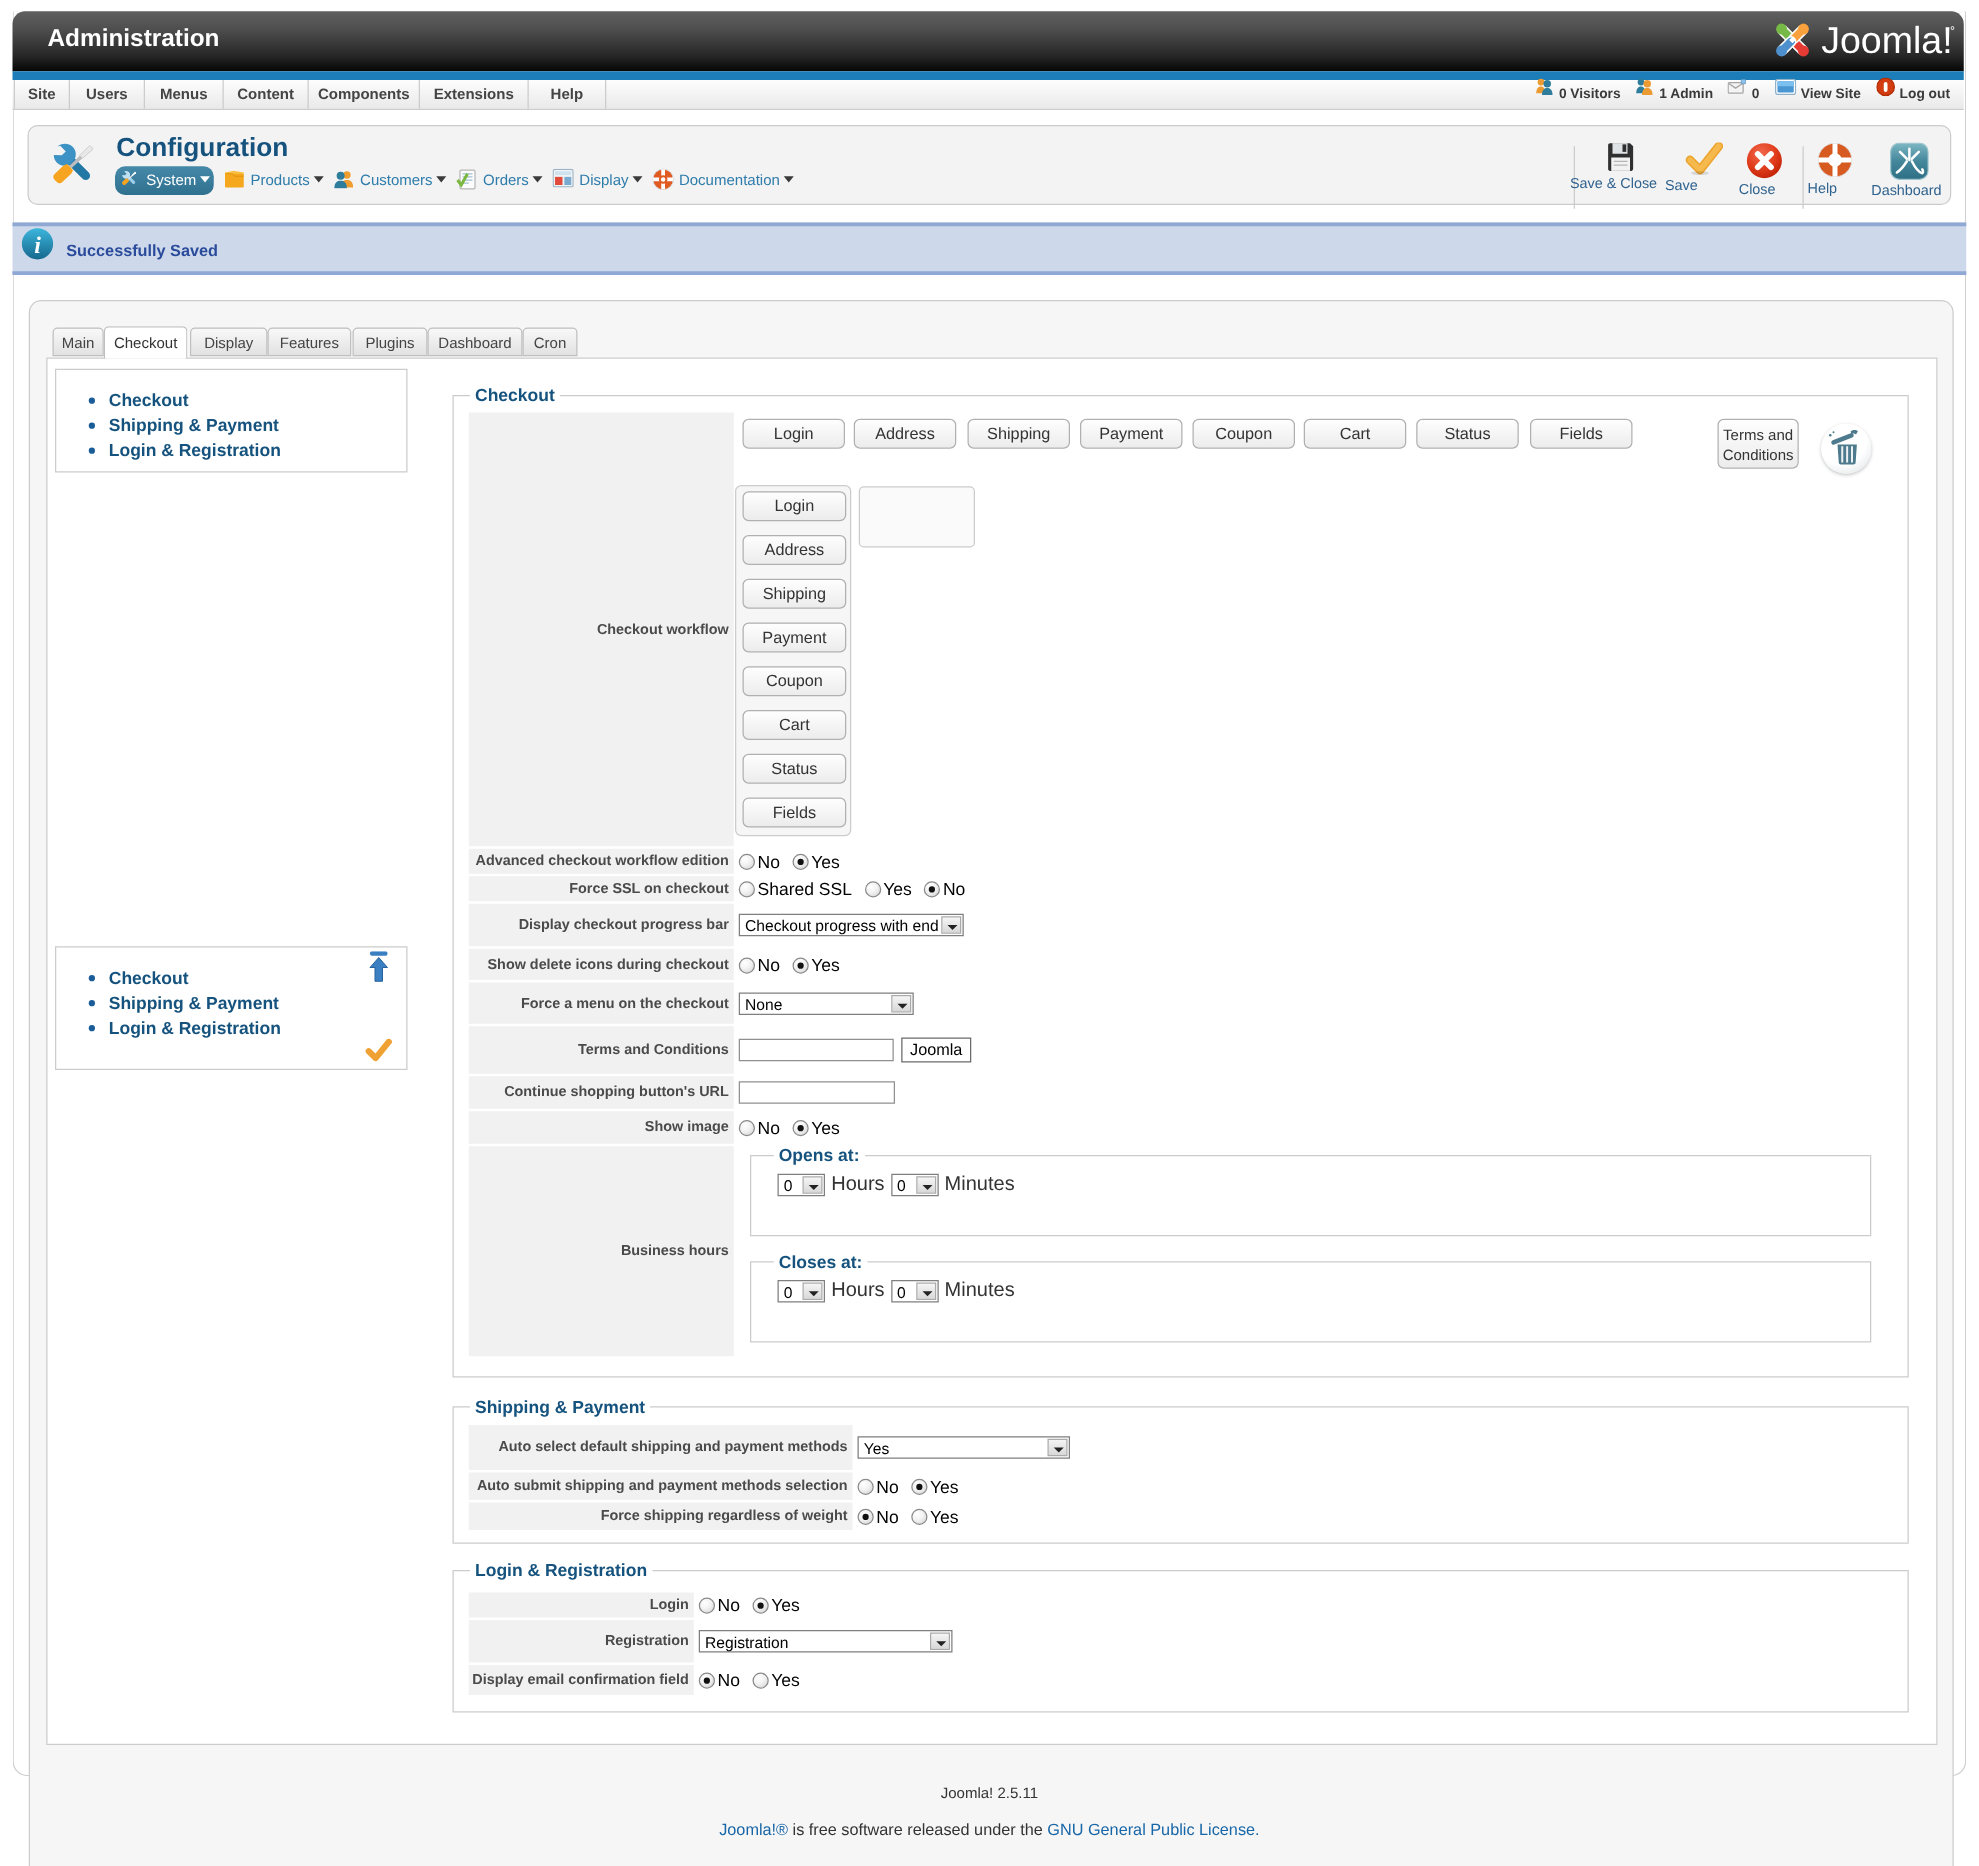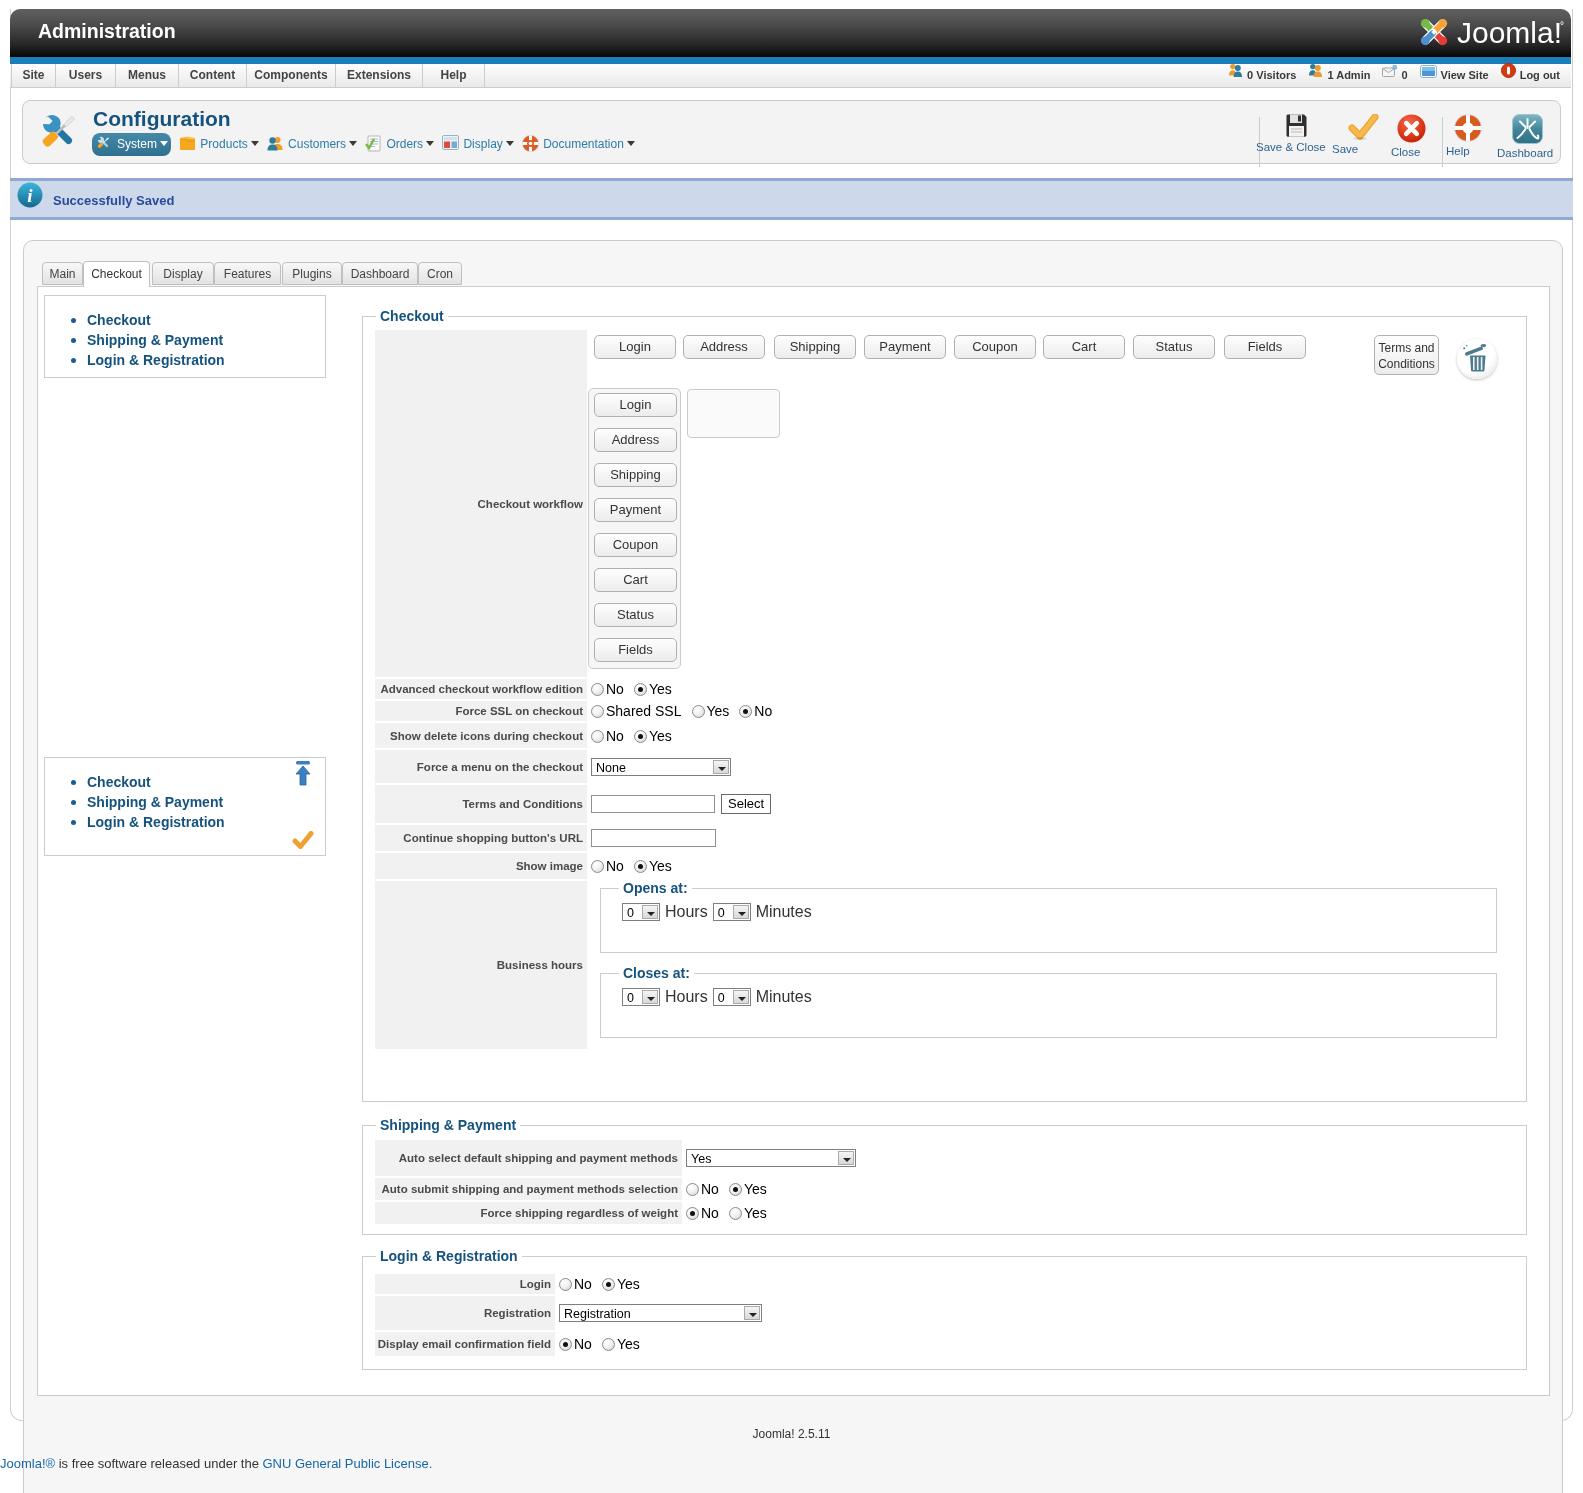--- a/index.html
+++ b/index.html
@@ -377,6 +377,10 @@
             <td class="val"><span class="radio"></span><span class="rlbl">Shared SSL</span><span class="radio"></span><span class="rlbl">Yes</span><span class="radio on"></span><span class="rlbl">No</span></td>
           </tr>
           <tr>
+            <td class="lbl" style="height:34px;">Display checkout progress bar</td>
+            <td class="val"><span class="sel" style="width:180px;"><span class="stx">Checkout progress with end</span><span class="sar"></span></span></td>
+          </tr>
+          <tr>
             <td class="lbl" style="height:25px;">Show delete icons during checkout</td>
             <td class="val"><span class="radio"></span><span class="rlbl">No</span><span class="radio on"></span><span class="rlbl">Yes</span></td>
           </tr>

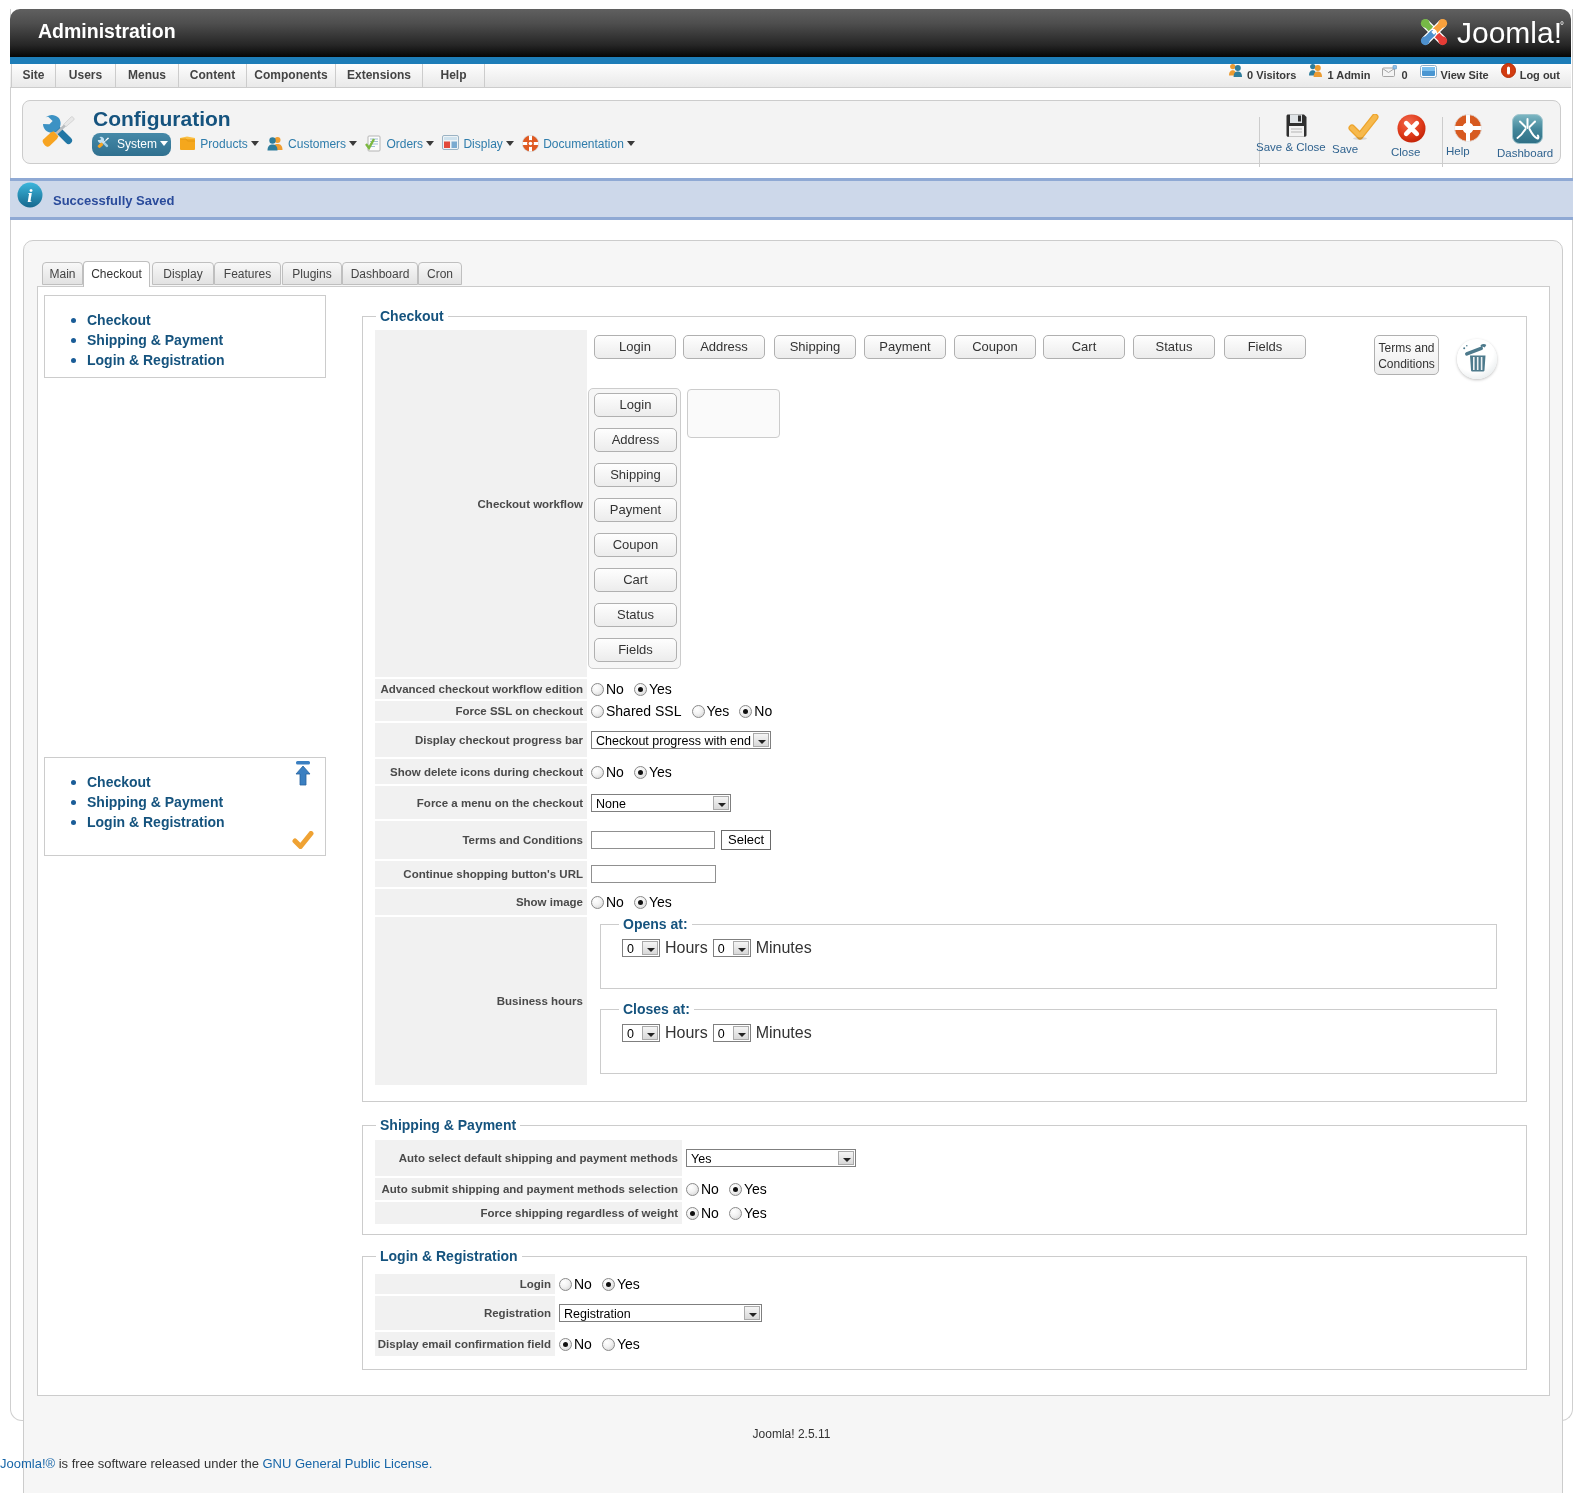--- a/index.html
+++ b/index.html
@@ -390,7 +390,7 @@
           </tr>
           <tr>
             <td class="lbl" style="height:38px;">Terms and Conditions</td>
-            <td class="val"><span class="inp" style="width:124px;"></span><span class="selbtn">Select</span></td>
+            <td class="val"><span class="inp" style="width:124px;"></span><span class="selbtn">Joomla</span></td>
           </tr>
           <tr>
             <td class="lbl" style="height:26px;">Continue shopping button's URL</td>

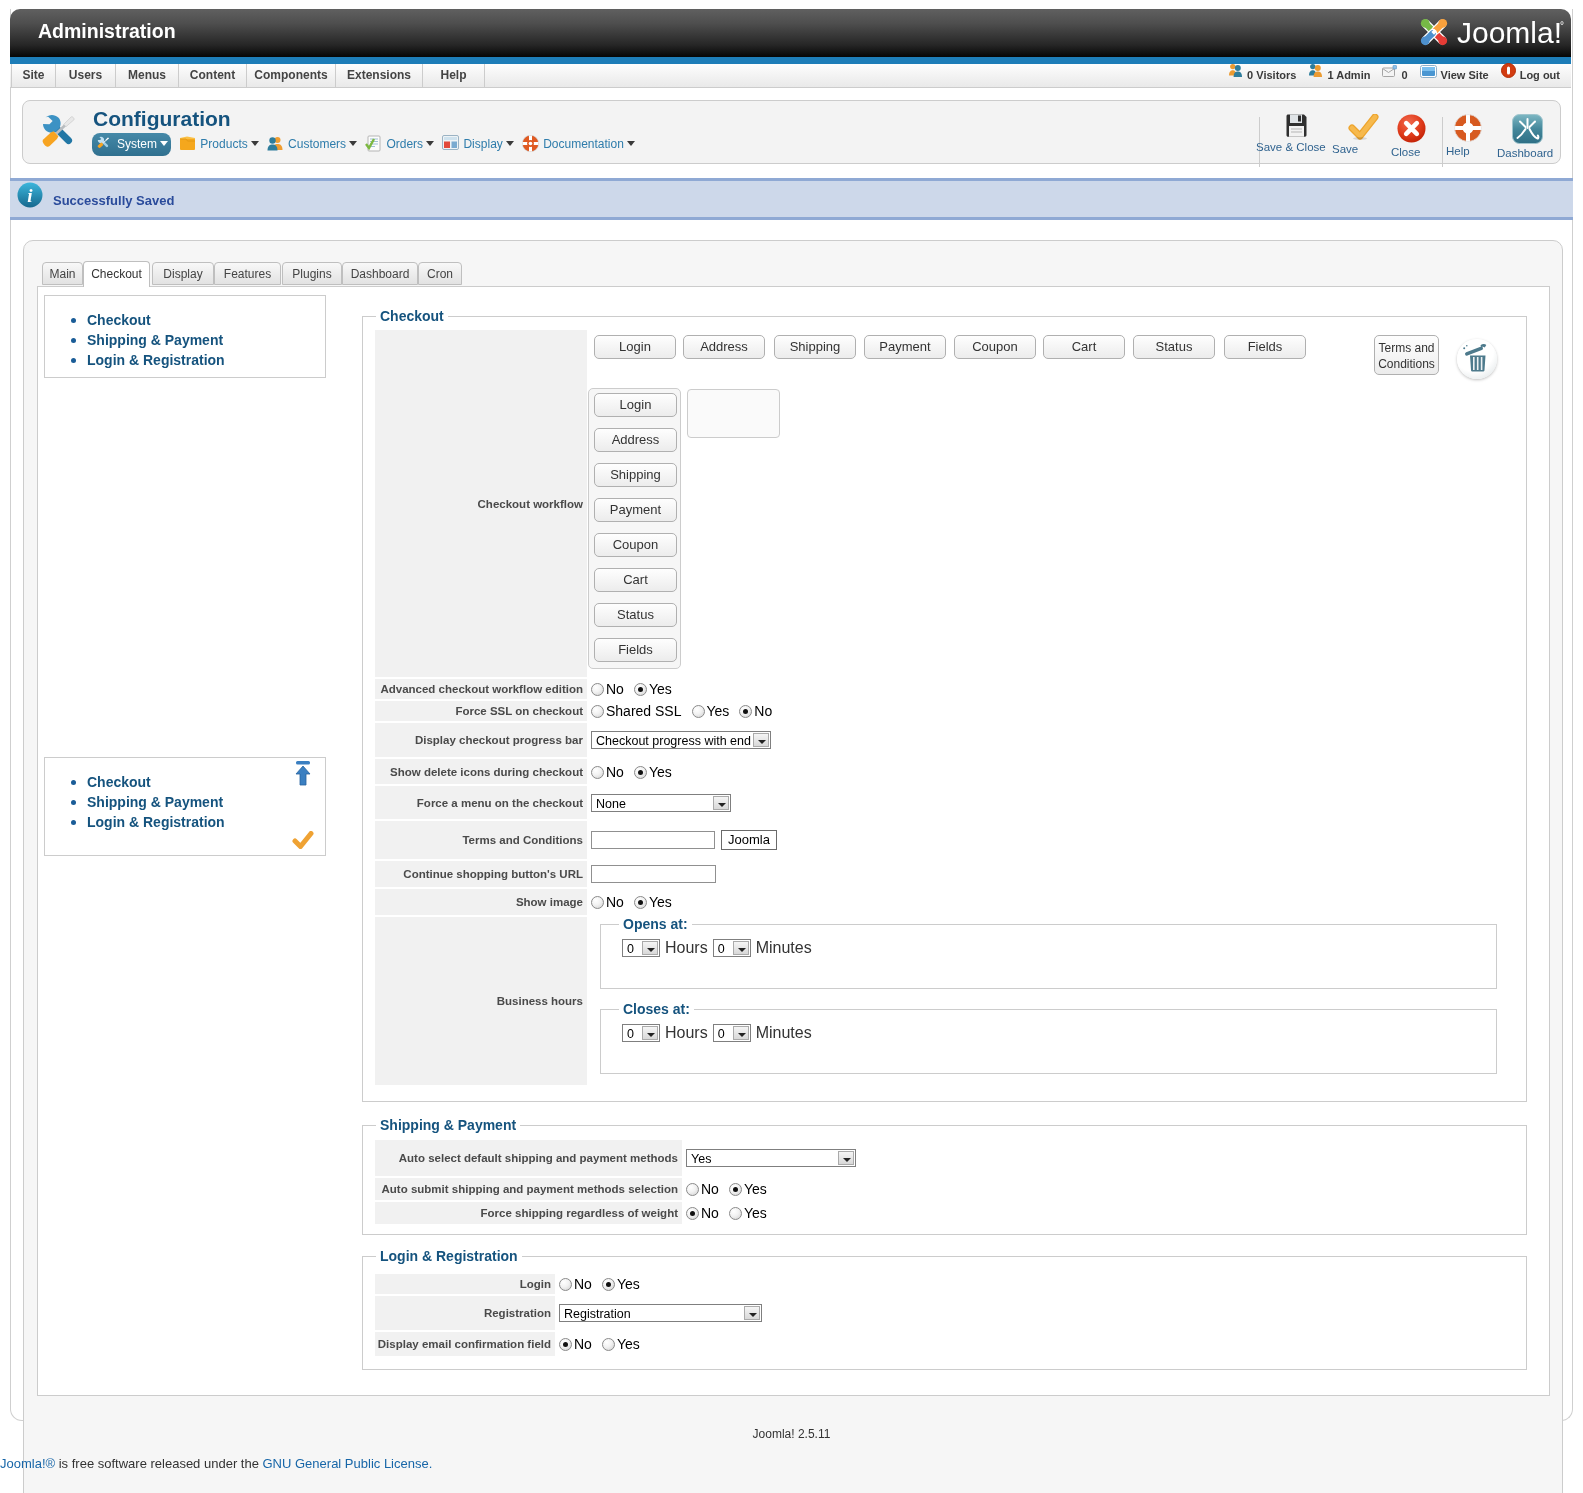--- a/index.html
+++ b/index.html
@@ -110,7 +110,7 @@
 .okicon { position:absolute; right:11px; top:73px; width:22px; height:18px; }
 
 #foot1 { left:0; top:1427px; width:1583px; text-align:center; font-size:12px; color:#333; }
-#foot2 { left:0; top:1456px; width:1583px; text-align:left; font-size:13px; color:#333; }
+#foot2 { left:0; top:1456px; width:1583px; text-align:center; font-size:13px; color:#333; }
 #foot2 a { color:#1766a8; text-decoration:none; }
 </style>
 </head>

